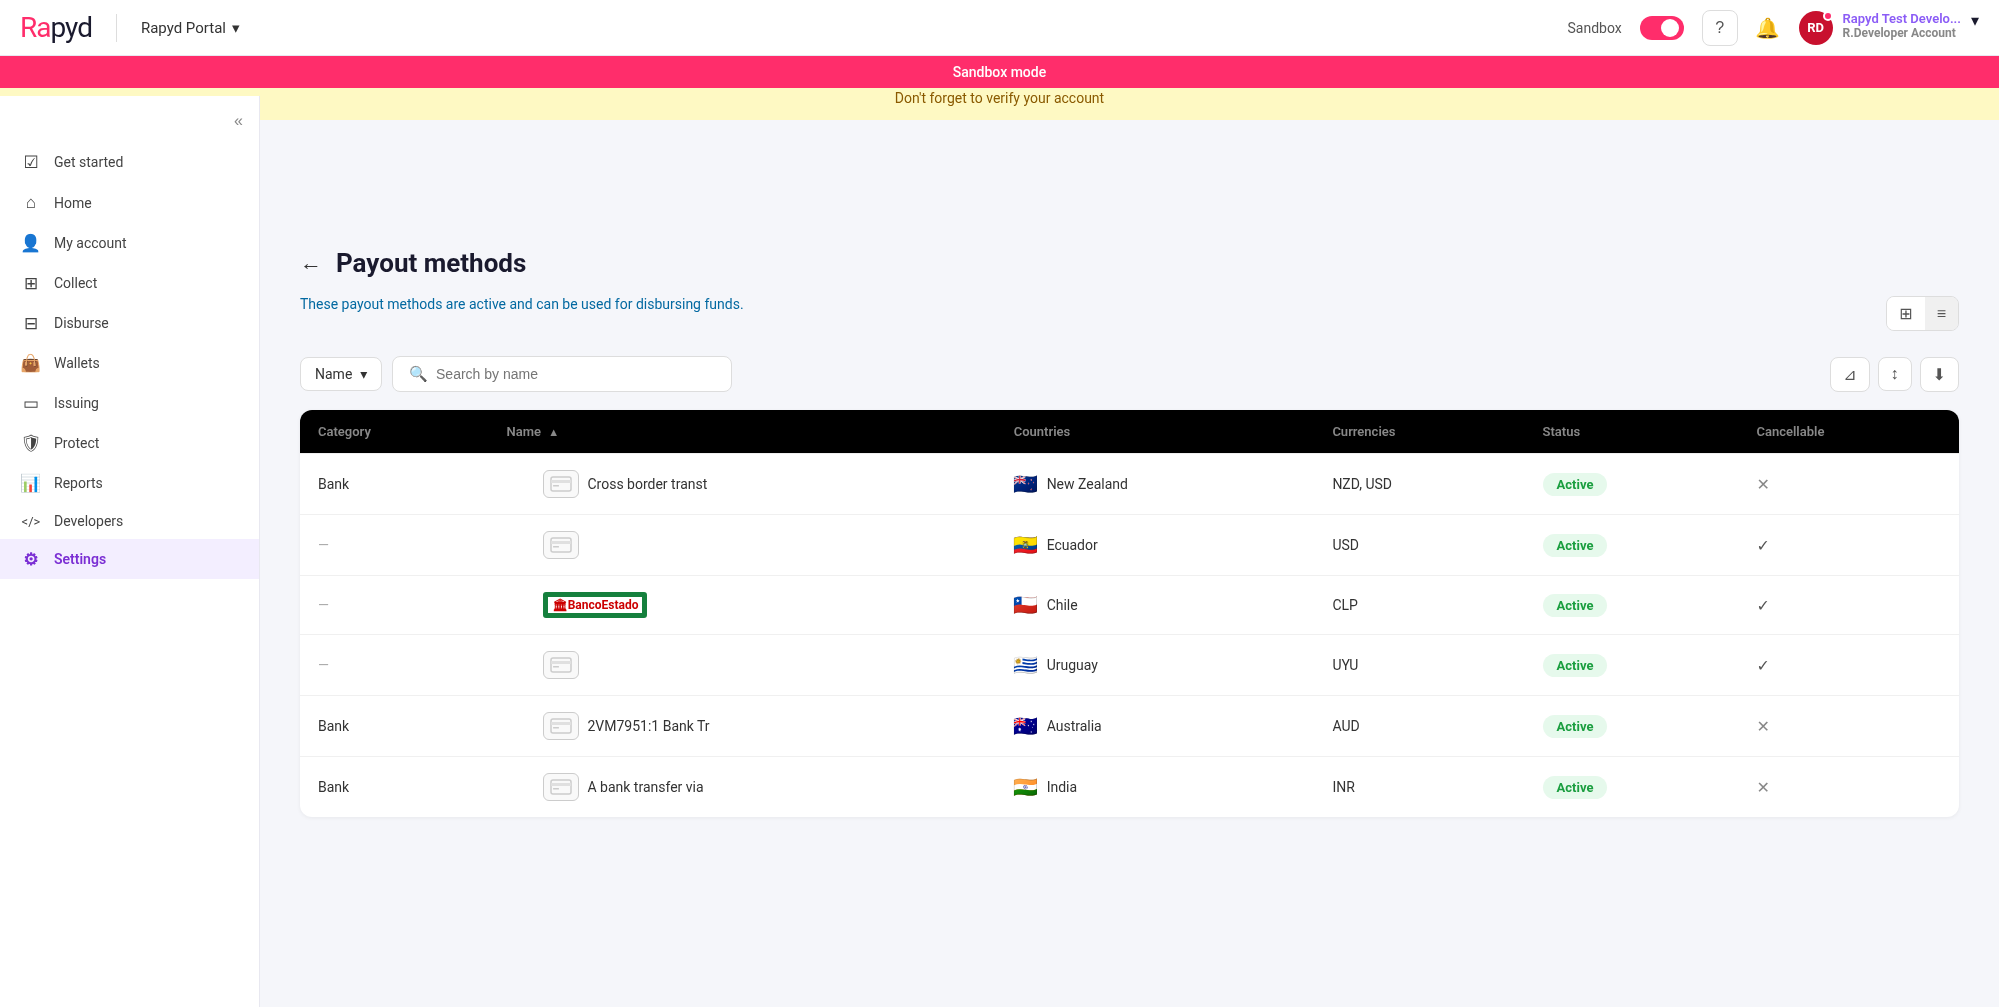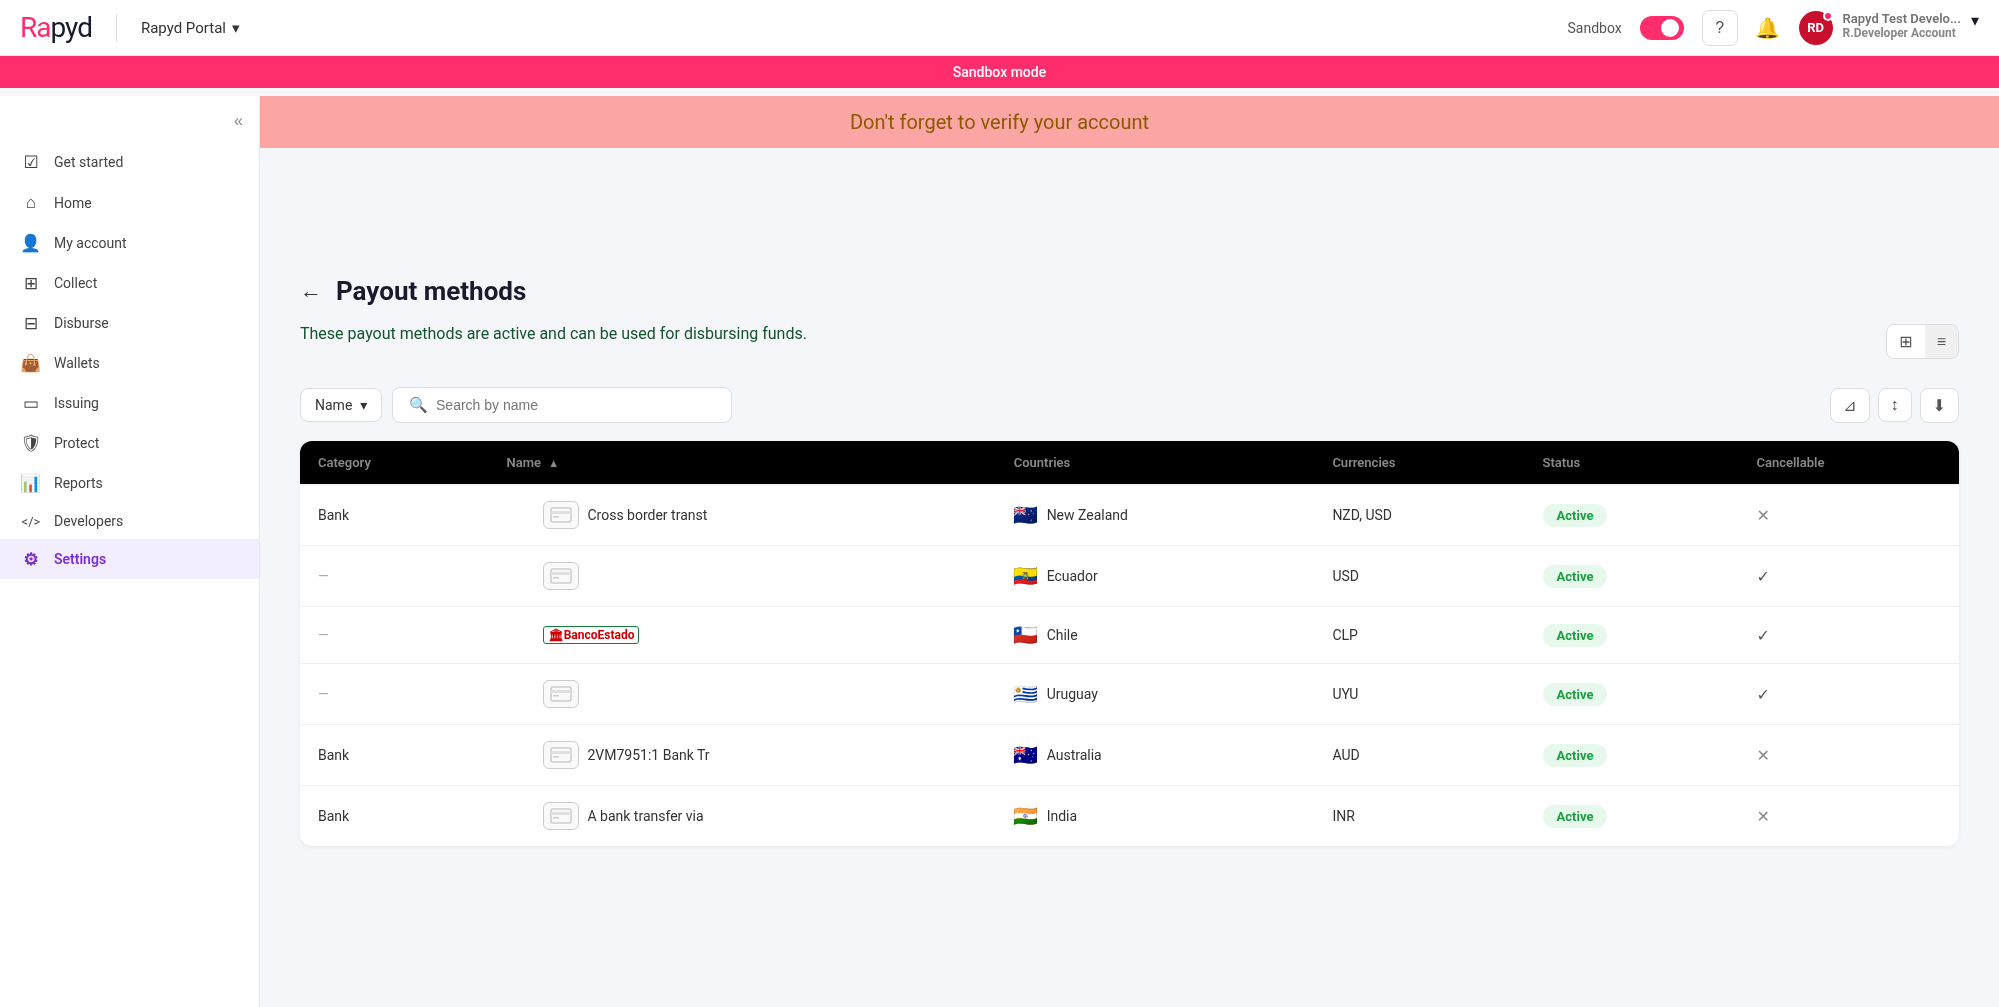--- a/index.html
+++ b/index.html
@@ -35,7 +35,7 @@
     .avatar { width: 34px; height: 34px; border-radius: 50%; background: #c8102e; color: #fff; display: flex; align-items: center; justify-content: center; font-size: 13px; font-weight: 700; position: relative; }
     .avatar-dot { position: absolute; top: 0; right: 0; width: 10px; height: 10px; background: #ff2d6b; border-radius: 50%; border: 2px solid #fff; }
     .user-text { display: flex; flex-direction: column; }
-    .user-name { font-size: 13px; font-weight: 600; color: #737373; }
+    .user-name { font-size: 13px; font-weight: 600; color: #8b5cf6; }
     .user-role { font-size: 12px; color: #888; font-weight: bold; }
 
     

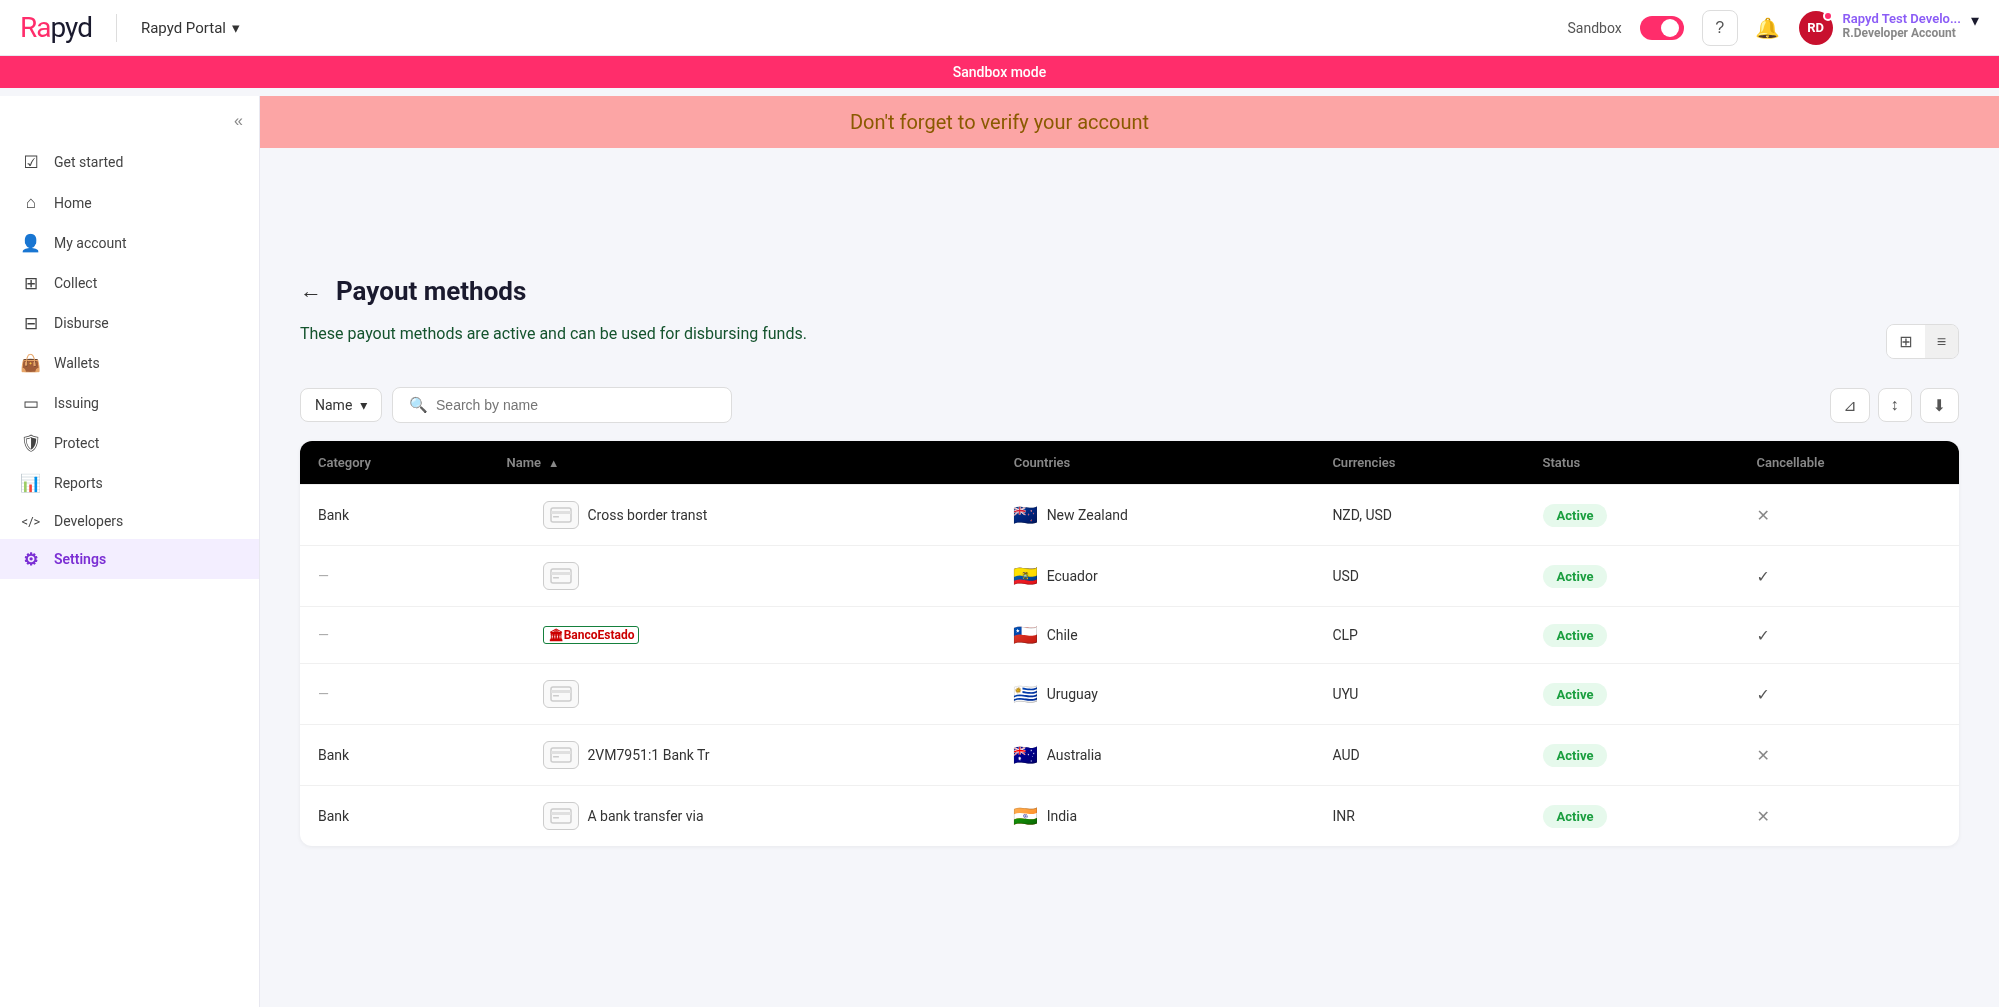--- a/index.html
+++ b/index.html
@@ -47,9 +47,9 @@
 
     
     .verify-banner {
-      background: #fca5a5; text-align: center;
-      font-size: 20px; color: #8a5a00; padding: 14px;
-      margin-top: 96px;
+      background: #fef9c3; text-align: center;
+      font-size: 14px; color: #8a5a00; padding: 14px;
+      margin-top: 76px;
     }
 
     

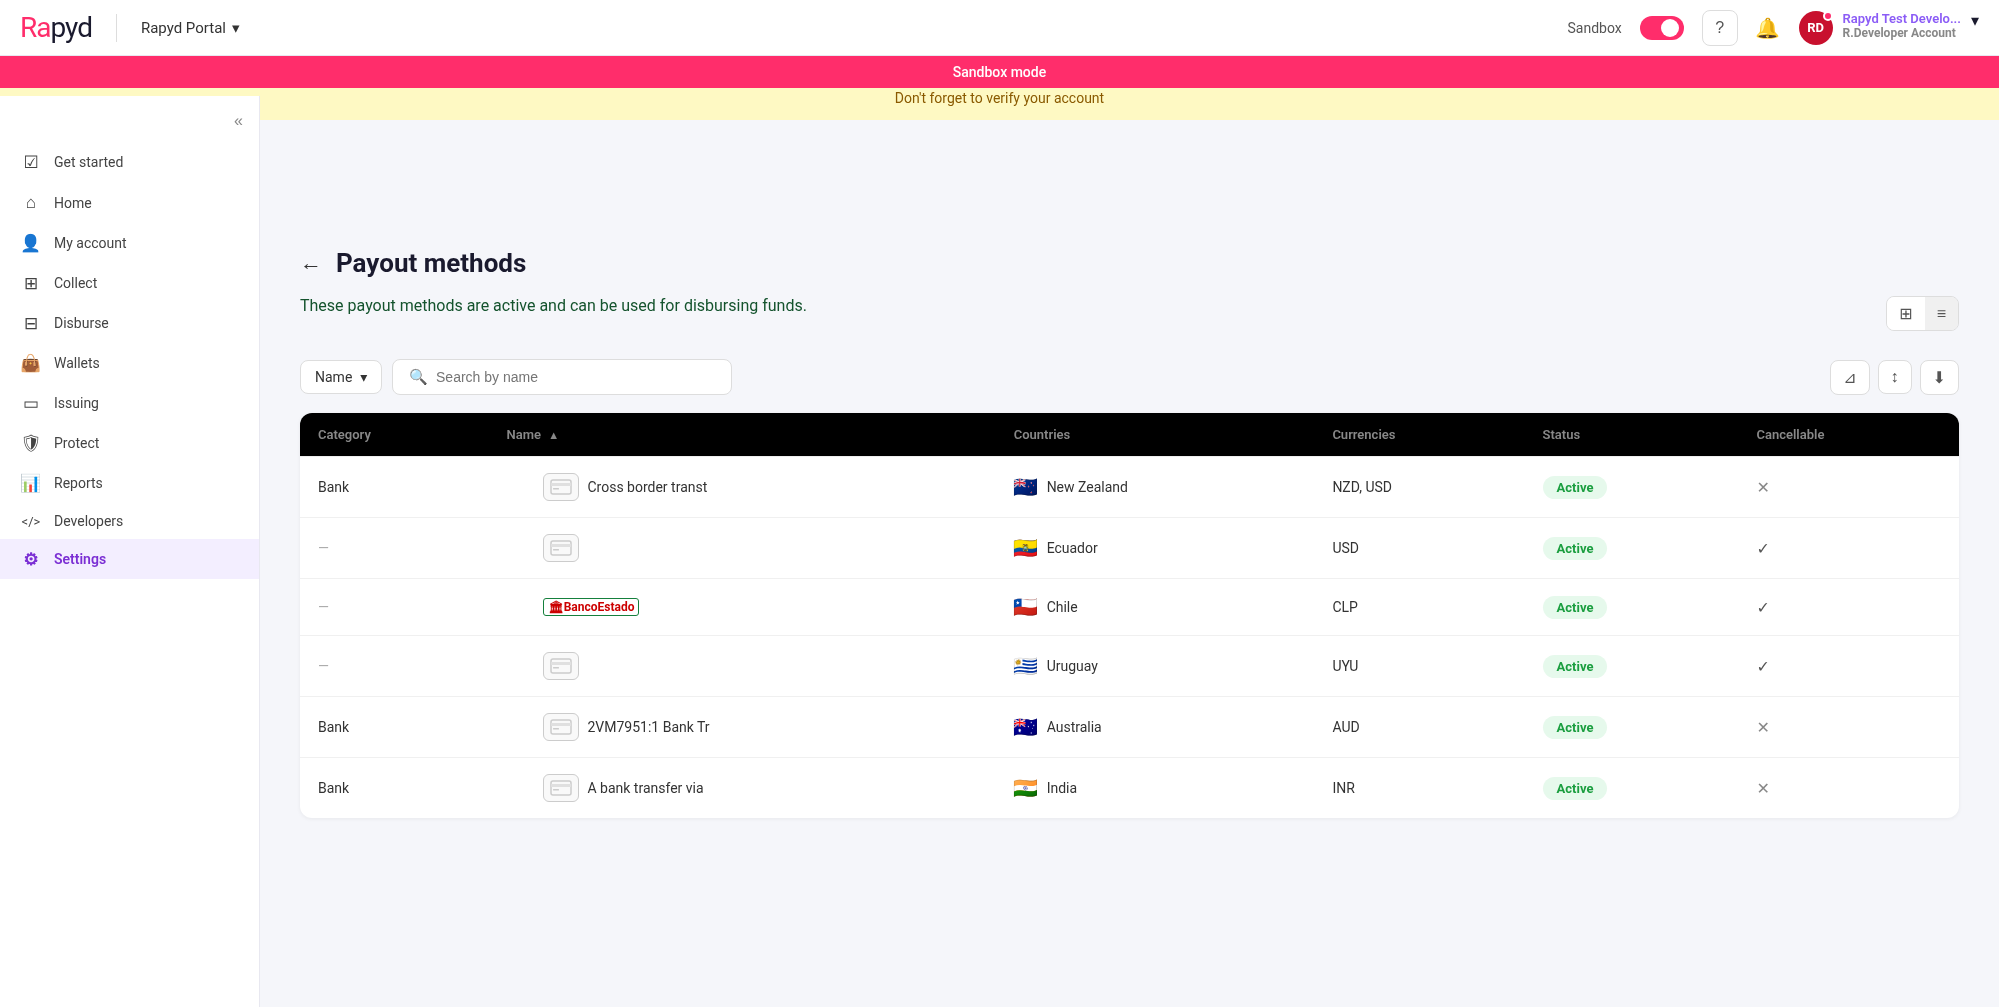--- a/index.html
+++ b/index.html
@@ -80,7 +80,7 @@
     .back-btn { background: none; border: none; cursor: pointer; font-size: 22px; color: #333; }
     .page-title { font-size: 26px; font-weight: 700; color: #1a1a2e; }
 
-    .page-desc { font-size: 16px; color: #14532d; margin-bottom: 24px; }
+    .page-desc { font-size: 14px; color: #0369a1; margin-bottom: 24px; }
 
     
     .toolbar { display: flex; align-items: center; justify-content: space-between; margin-bottom: 18px; }

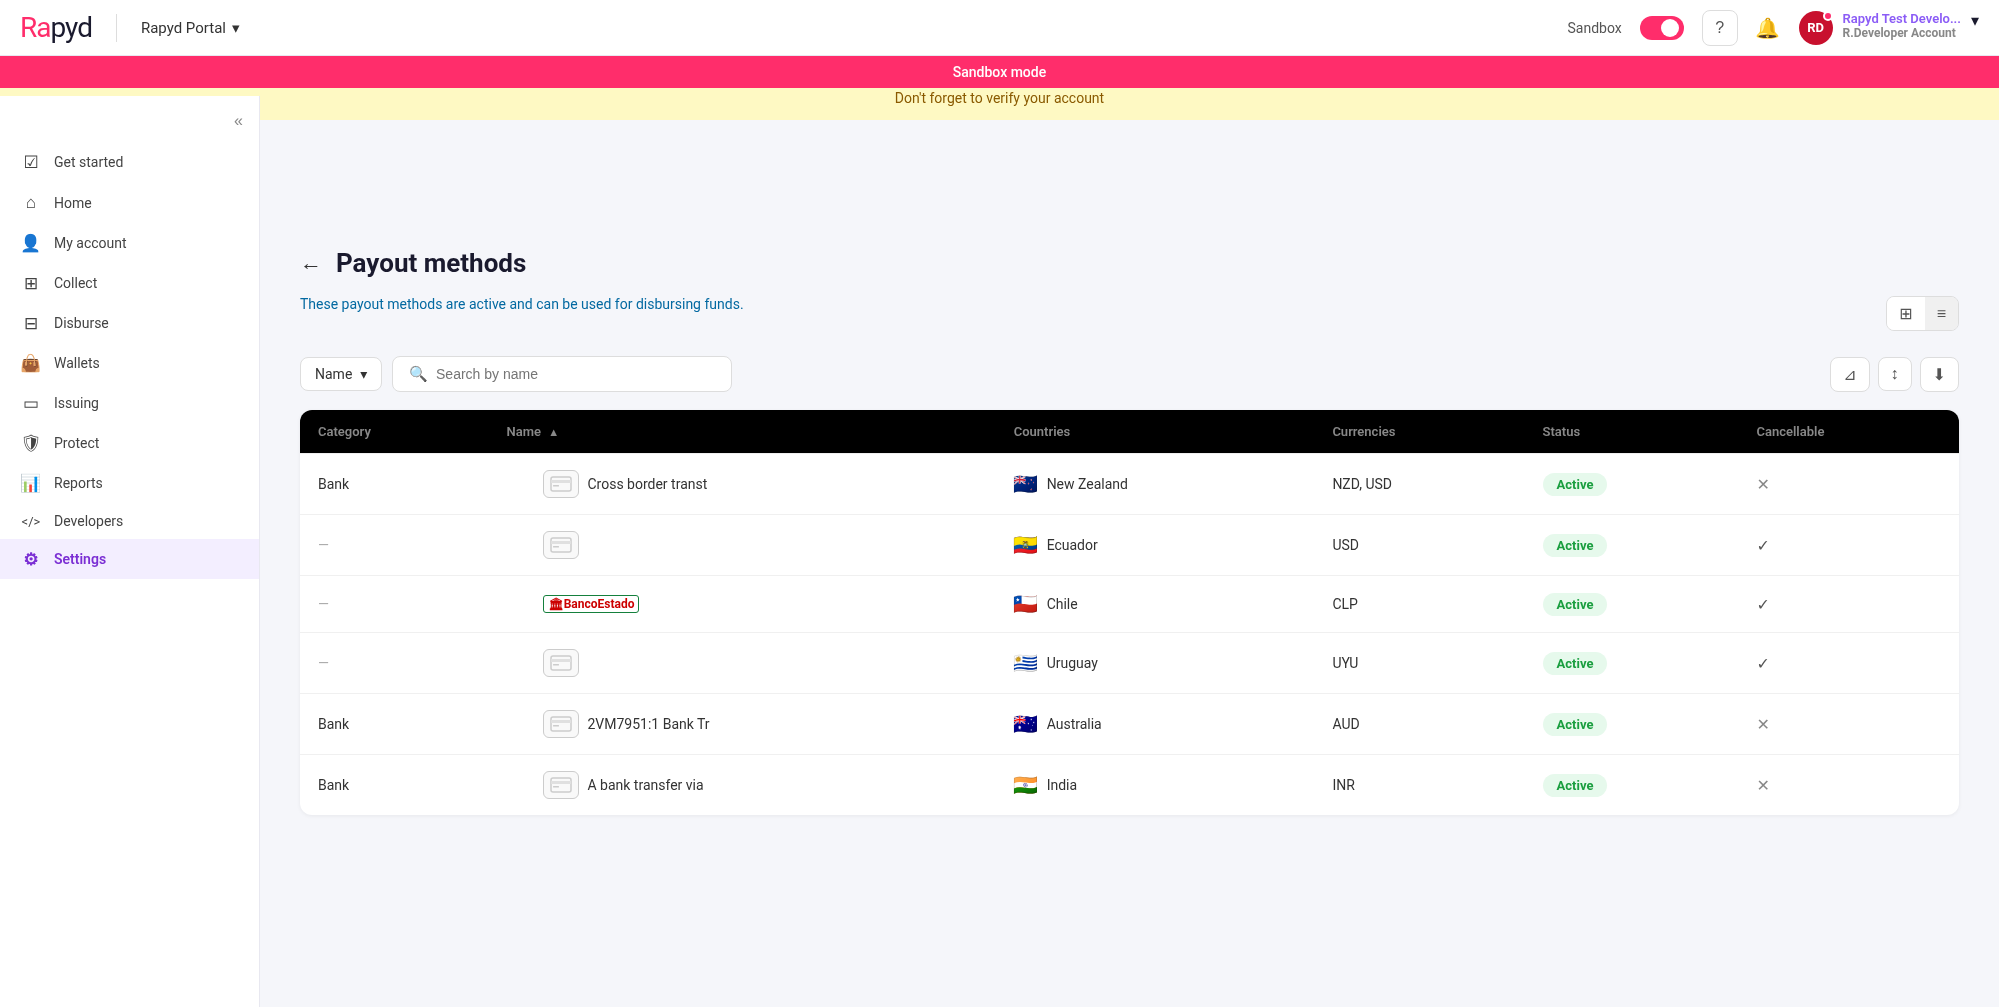--- a/index.html
+++ b/index.html
@@ -131,7 +131,7 @@
     }
     .method-cell { display: flex; align-items: center; margin-left: 37px; }
 
-    .banco-logo { font-size: 11px; color: #c00; font-weight: 700; border: 1px solid #15803d; border-radius: 3px; padding: 1px 4px; }
+    .banco-logo { font-size: 11px; color: #c00; font-weight: 700; border: 5px solid #15803d; border-radius: 3px; padding: 1px 4px; }
 
     .cancel-x { color: #888; font-size: 16px; }
     .cancel-check { color: #555; font-size: 16px; }

